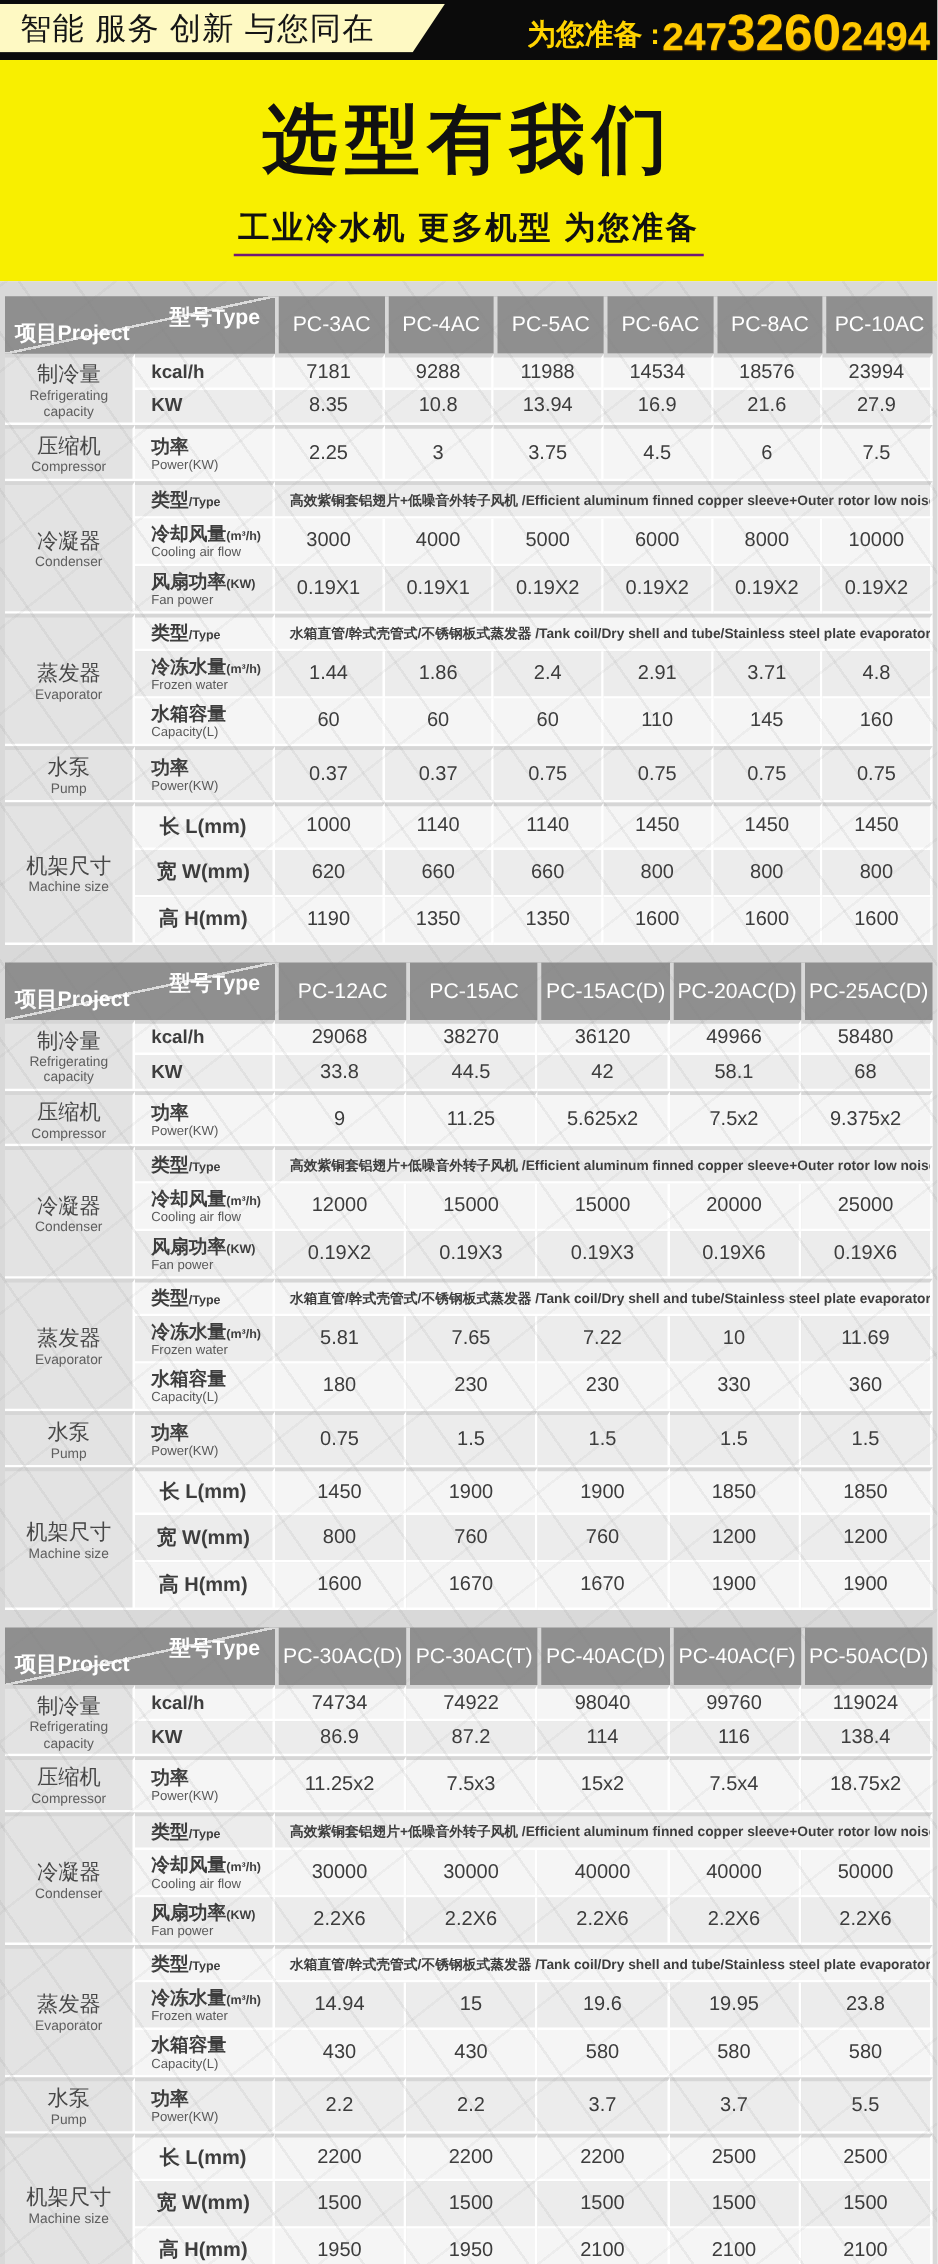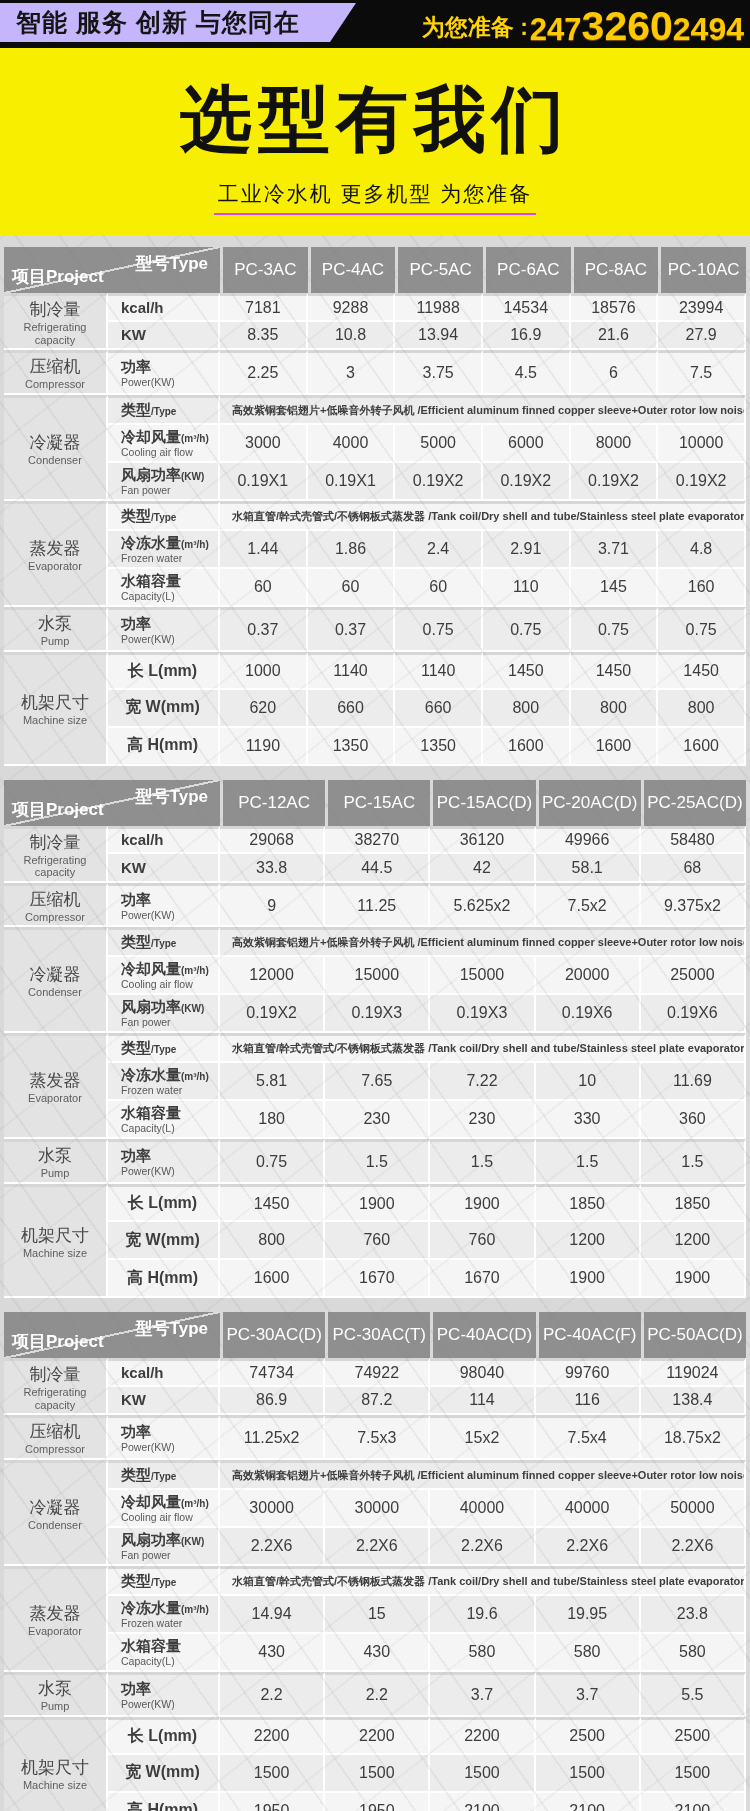--- a/index.html
+++ b/index.html
@@ -12,10 +12,10 @@
   
   .topbar{position:relative;height:48px;background:#0b0b0b;overflow:hidden;}
   .topbar-left{
-    position:absolute;left:0;top:3px;bottom:6px;width:356px;background:#c4b5fd;
+    position:absolute;left:0;top:3px;bottom:6px;width:356px;background:#fef9c3;
     clip-path:polygon(0 0,100% 0,calc(100% - 26px) 100%,0 100%);
     display:flex;align-items:center;padding-left:16px;box-sizing:border-box;
-    font-size:25px;font-weight:700;color:#151515;letter-spacing:1px;white-space:nowrap;
+    font-size:25px;font-weight:400;color:#151515;letter-spacing:1px;white-space:nowrap;
   }
   .topbar-right{
     position:absolute;left:356px;right:0;top:0;bottom:0;

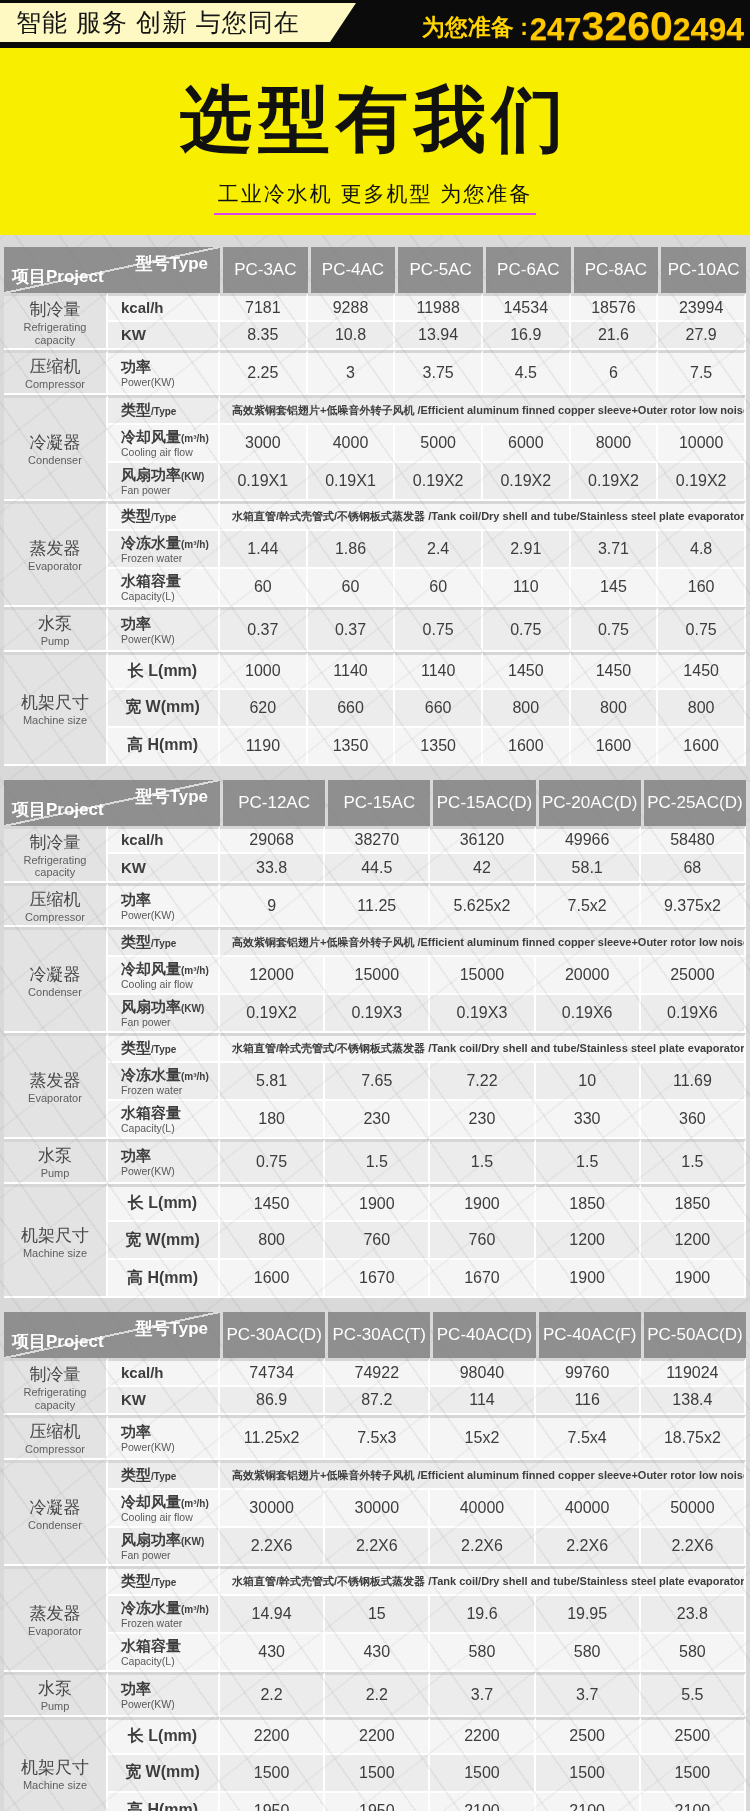--- a/index.html
+++ b/index.html
@@ -29,7 +29,7 @@
   .pn3{font-size:32px;}
   
   .banner{background:#f8ef00;text-align:center;padding:16px 0 20px;}
-  .banner-title{margin:8px 0 12px;font-size:72px;font-weight:900;color:#111;letter-spacing:6px;}
+  .banner-title{margin:8px 0 12px;font-size:60px;font-weight:900;color:#111;letter-spacing:6px;}
   .banner-sub{
     display:inline-block;font-size:21px;font-weight:400;color:#111;
     border-bottom:2px solid #d946ef;padding:0 4px 5px;letter-spacing:2px;

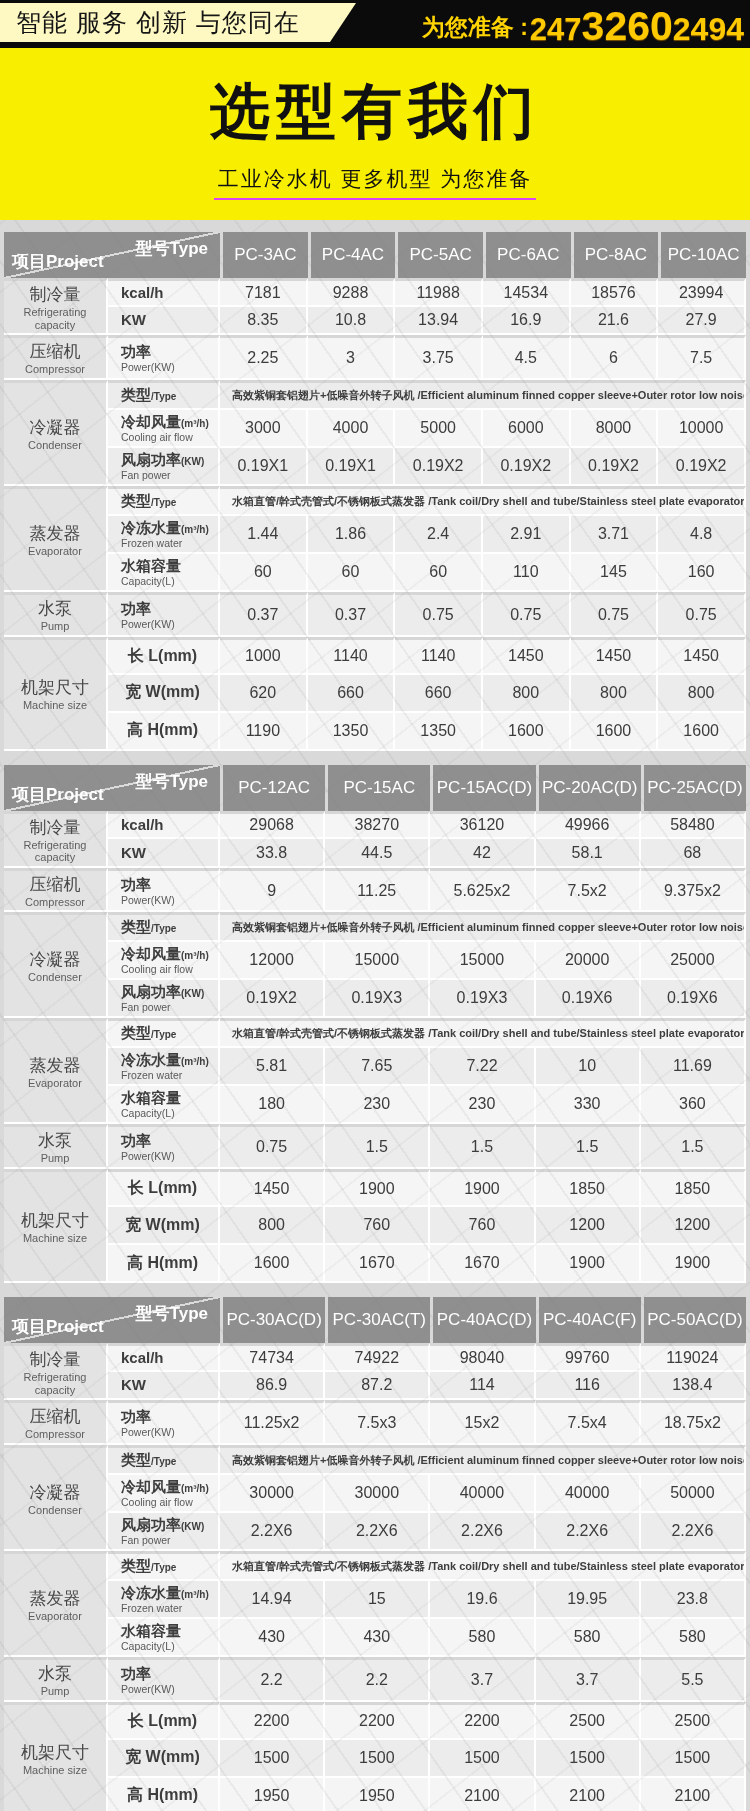--- a/index.html
+++ b/index.html
@@ -31,8 +31,8 @@
   .banner{background:#f8ef00;text-align:center;padding:16px 0 20px;}
   .banner-title{margin:8px 0 12px;font-size:60px;font-weight:900;color:#111;letter-spacing:6px;}
   .banner-sub{
-    display:inline-block;font-size:21px;font-weight:400;color:#111;
-    border-bottom:2px solid #d946ef;padding:0 4px 5px;letter-spacing:2px;
+    display:inline-block;font-size:25px;font-weight:700;color:#111;
+    border-bottom:2px solid #701a75;padding:0 4px 5px;letter-spacing:2px;
   }
   
   .tables-area{position:relative;background:#d9d9d9;padding:12px 4px 2px;}

